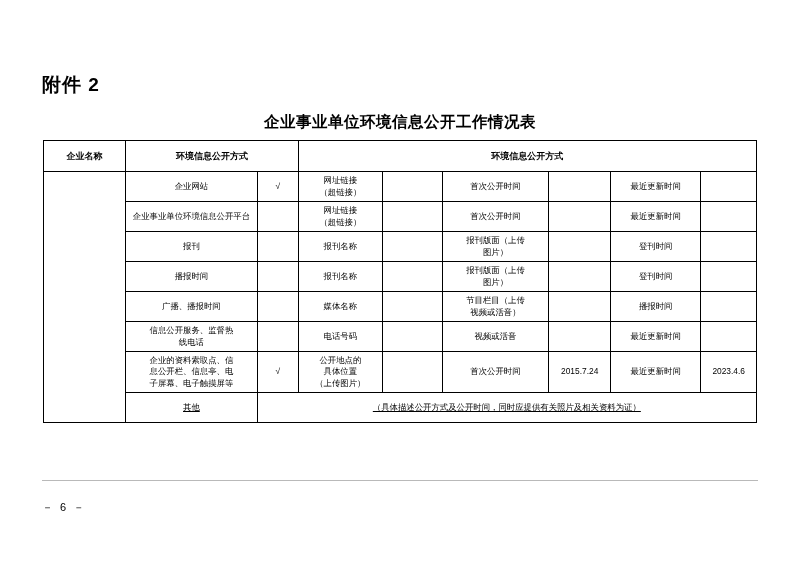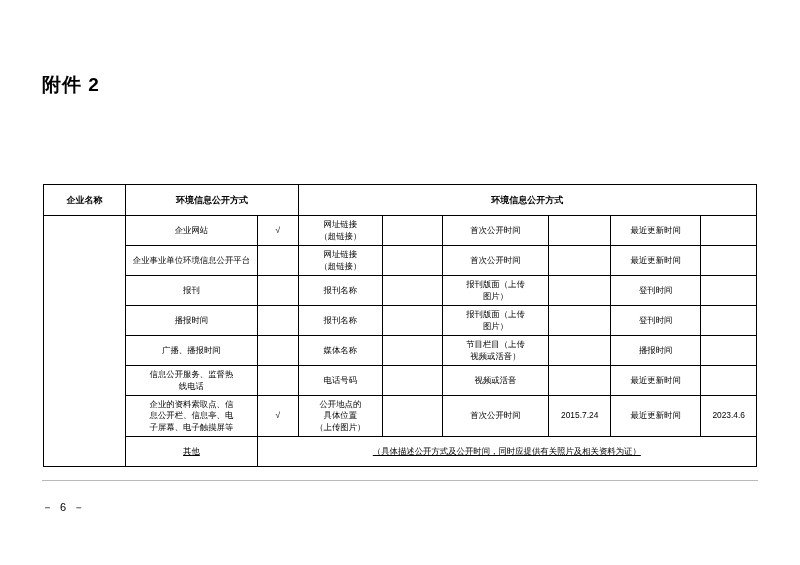--- a/index.html
+++ b/index.html
@@ -97,6 +97,7 @@
 
   <div class="attachment-label">附件 2</div>
 
+  <div class="doc-title">企业事业单位环境信息公开工作情况表</div>
 
   <table class="info-table">
     <colgroup>

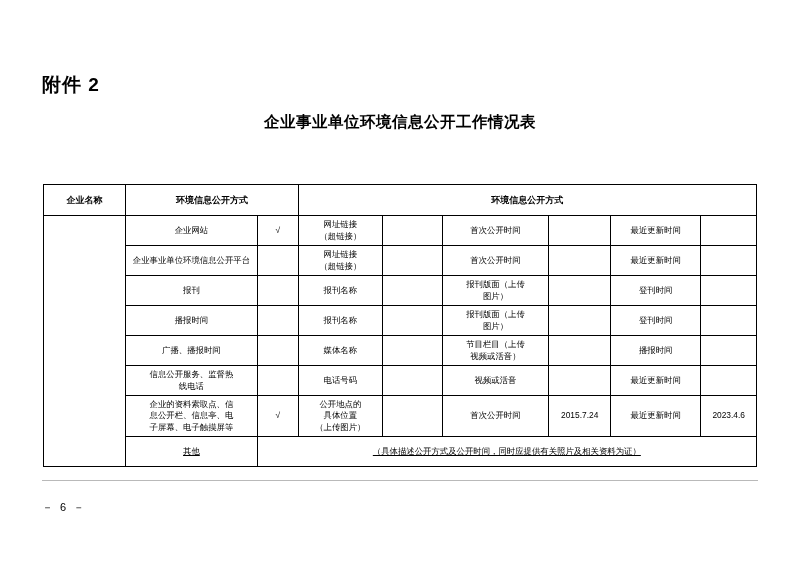--- a/index.html
+++ b/index.html
@@ -45,7 +45,6 @@
     width: 714px;
     border-collapse: collapse;
     table-layout: fixed;
-    margin-top: 44px;
   }
   table.info-table td {
     border: 1px solid #000;

